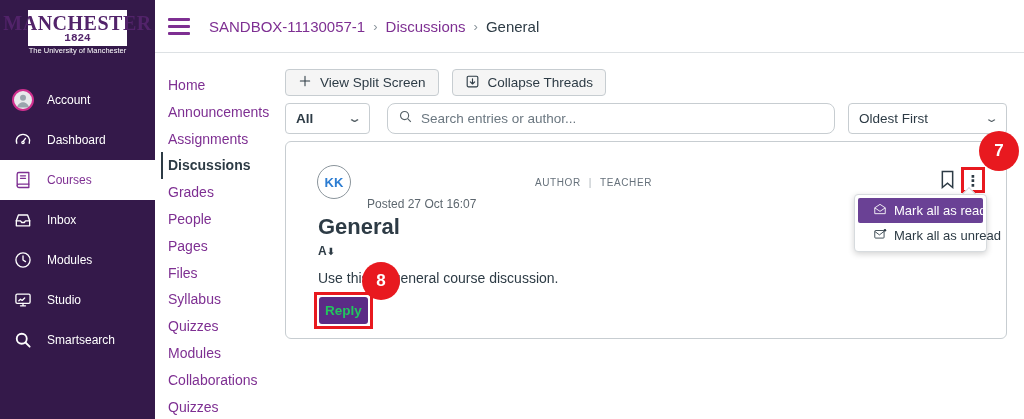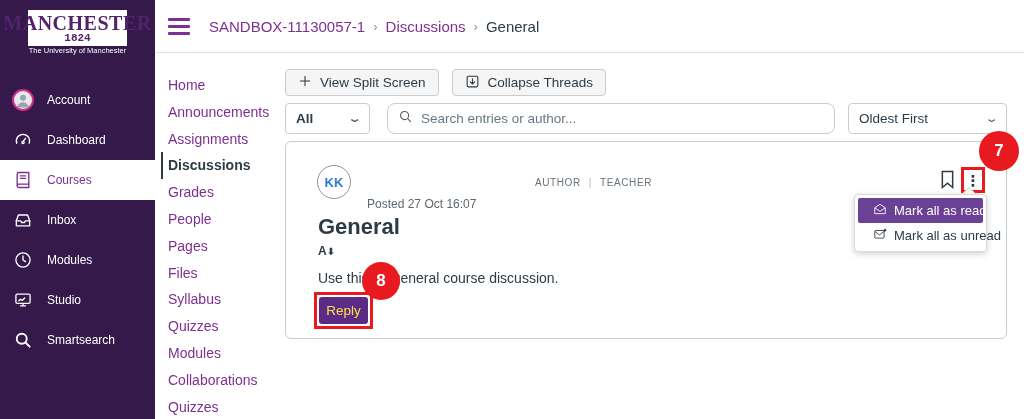--- a/index.html
+++ b/index.html
@@ -83,7 +83,7 @@
   .translate-icon .dn{font-size:10px;}
   .card-body{position:absolute;left:32px;top:128px;font-size:14px;color:var(--c-ink);}
   .reply-ann{position:absolute;left:28px;top:150px;width:59px;height:37px;border:3px solid var(--c-annotation);display:flex;align-items:center;justify-content:center;z-index:2;}
-  .reply-btn{width:49px;height:27px;background:var(--c-reply);color:#fde047;border:none;border-radius:3px;font-size:13.5px;font-weight:normal;font-family:inherit;cursor:pointer;}
+  .reply-btn{width:49px;height:27px;background:var(--c-reply);color:#22c55e;border:none;border-radius:3px;font-size:13.5px;font-weight:bold;font-family:inherit;cursor:pointer;}
 </style>
 </head>
 <body>

